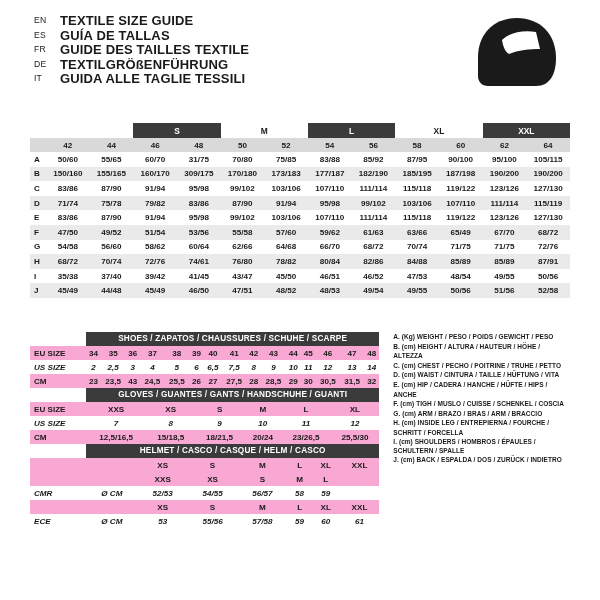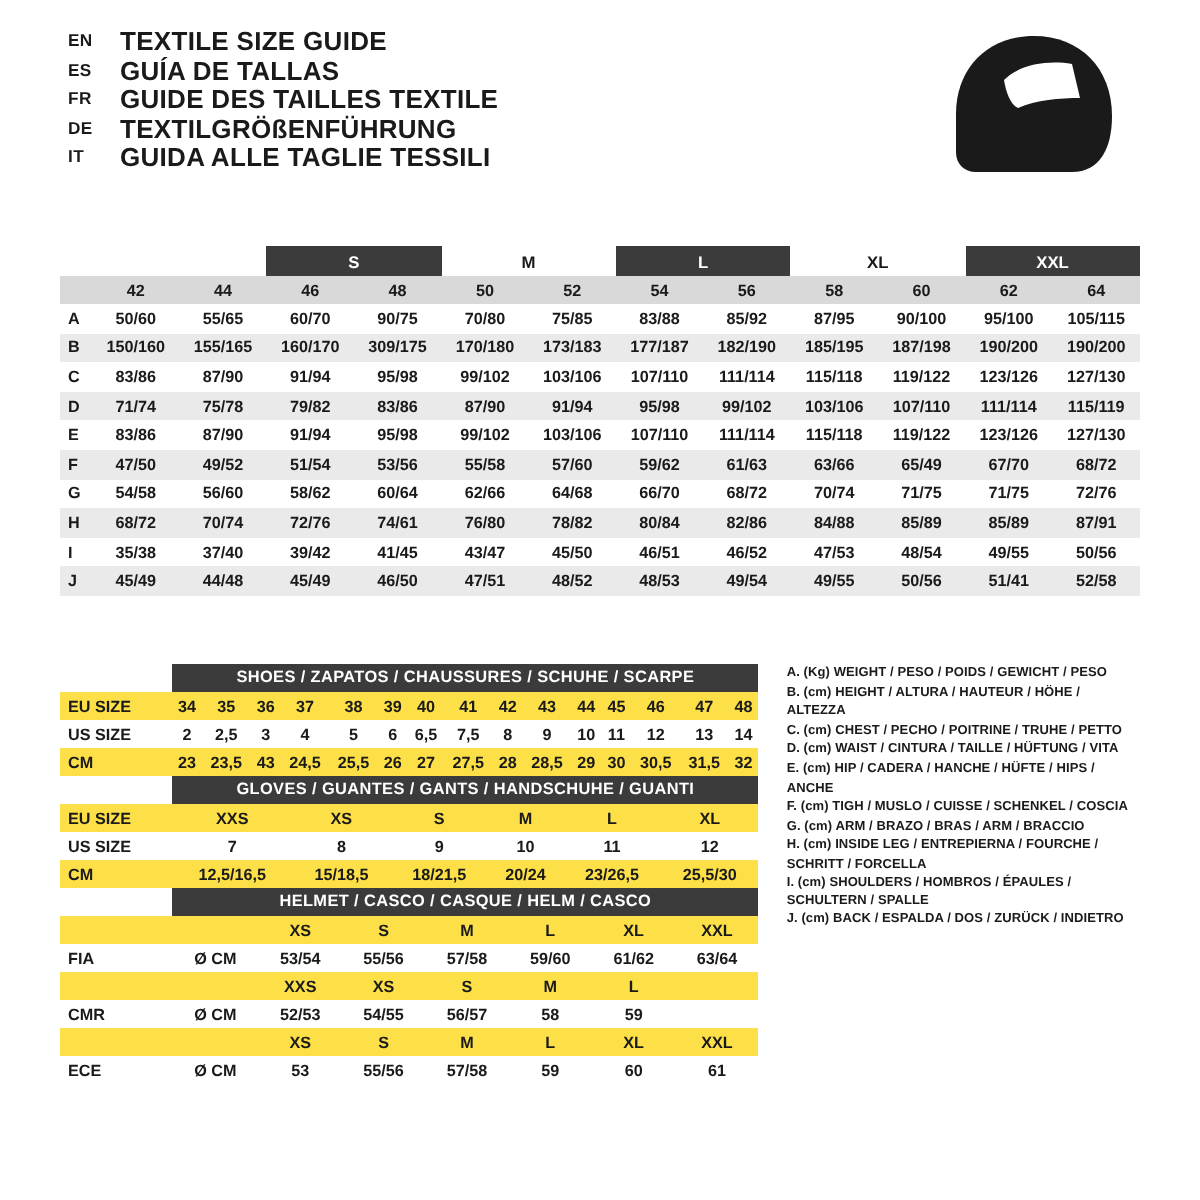--- a/index.html
+++ b/index.html
@@ -16,7 +16,7 @@
   
   .header { position: absolute; left: 34px; top: 14px; width: 420px; }
   .lang-row { display: flex; align-items: flex-start; line-height: 13px; margin-bottom: 1.5px; }
-  .lang-code { width: 26px; font-size: 8.6px; font-weight: bold; letter-spacing: .2px; }
+  .lang-code { width: 26px; font-size: 8.6px; font-weight: normal; letter-spacing: .2px; }
   .lang-title { font-size: 13px; font-weight: bold; letter-spacing: .15px; }
 
   

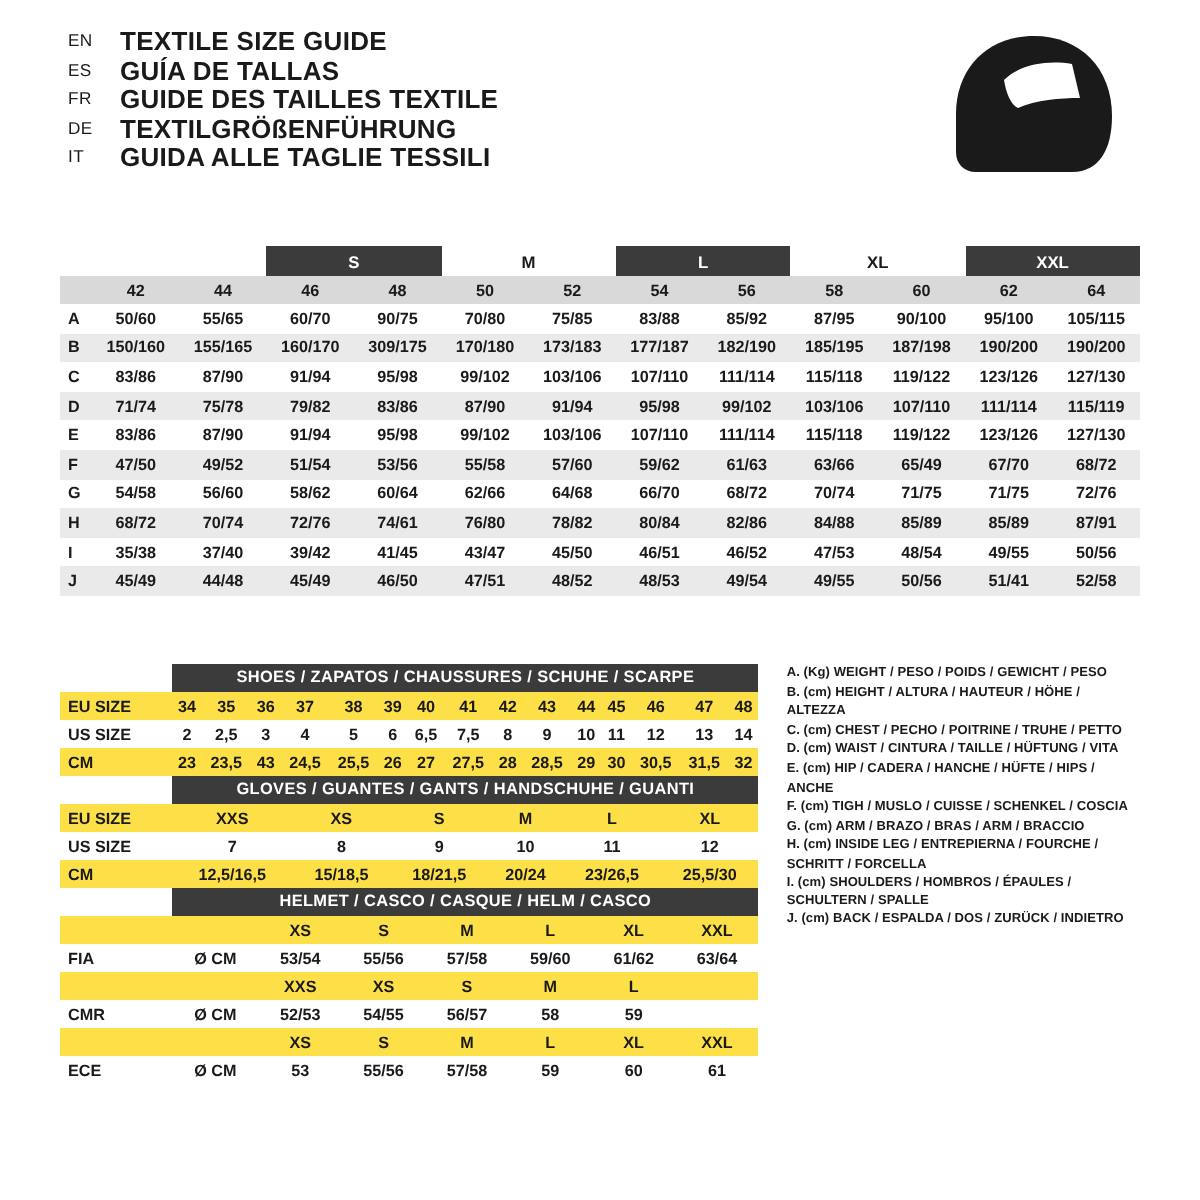--- a/index.html
+++ b/index.html
@@ -125,7 +125,7 @@
         <td>50/60</td>
         <td>55/65</td>
         <td>60/70</td>
-        <td>90/75</td>
+        <td>31/75</td>
         <td>70/80</td>
         <td>75/85</td>
         <td>83/88</td>

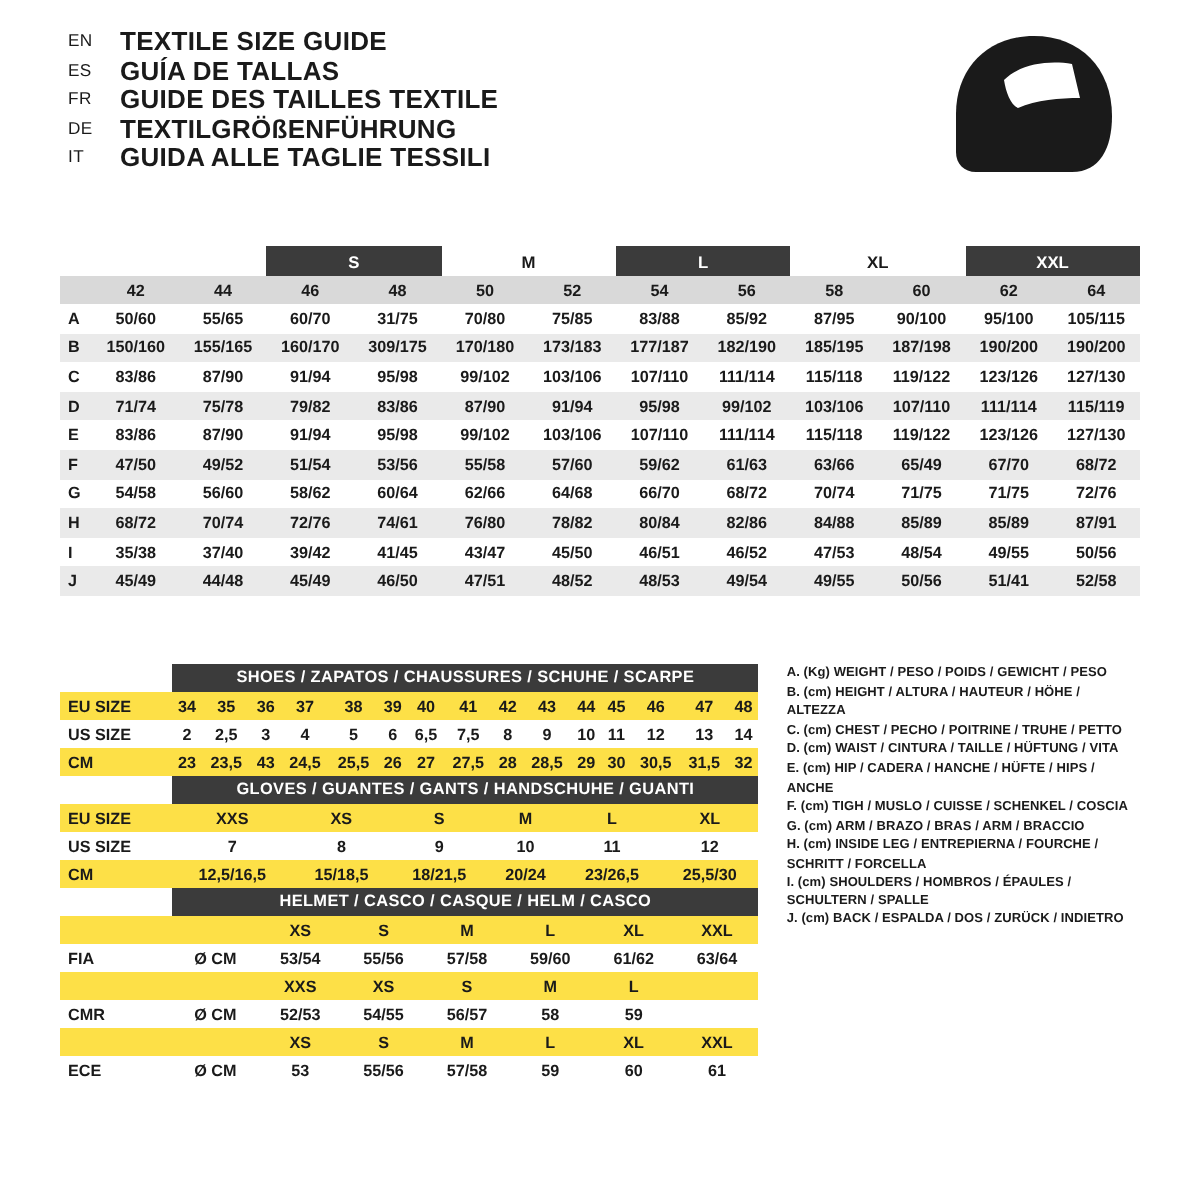--- a/index.html
+++ b/index.html
@@ -267,7 +267,7 @@
         <td>49/54</td>
         <td>49/55</td>
         <td>50/56</td>
-        <td>51/41</td>
+        <td>51/56</td>
         <td>52/58</td>
       </tr>
     </tbody>

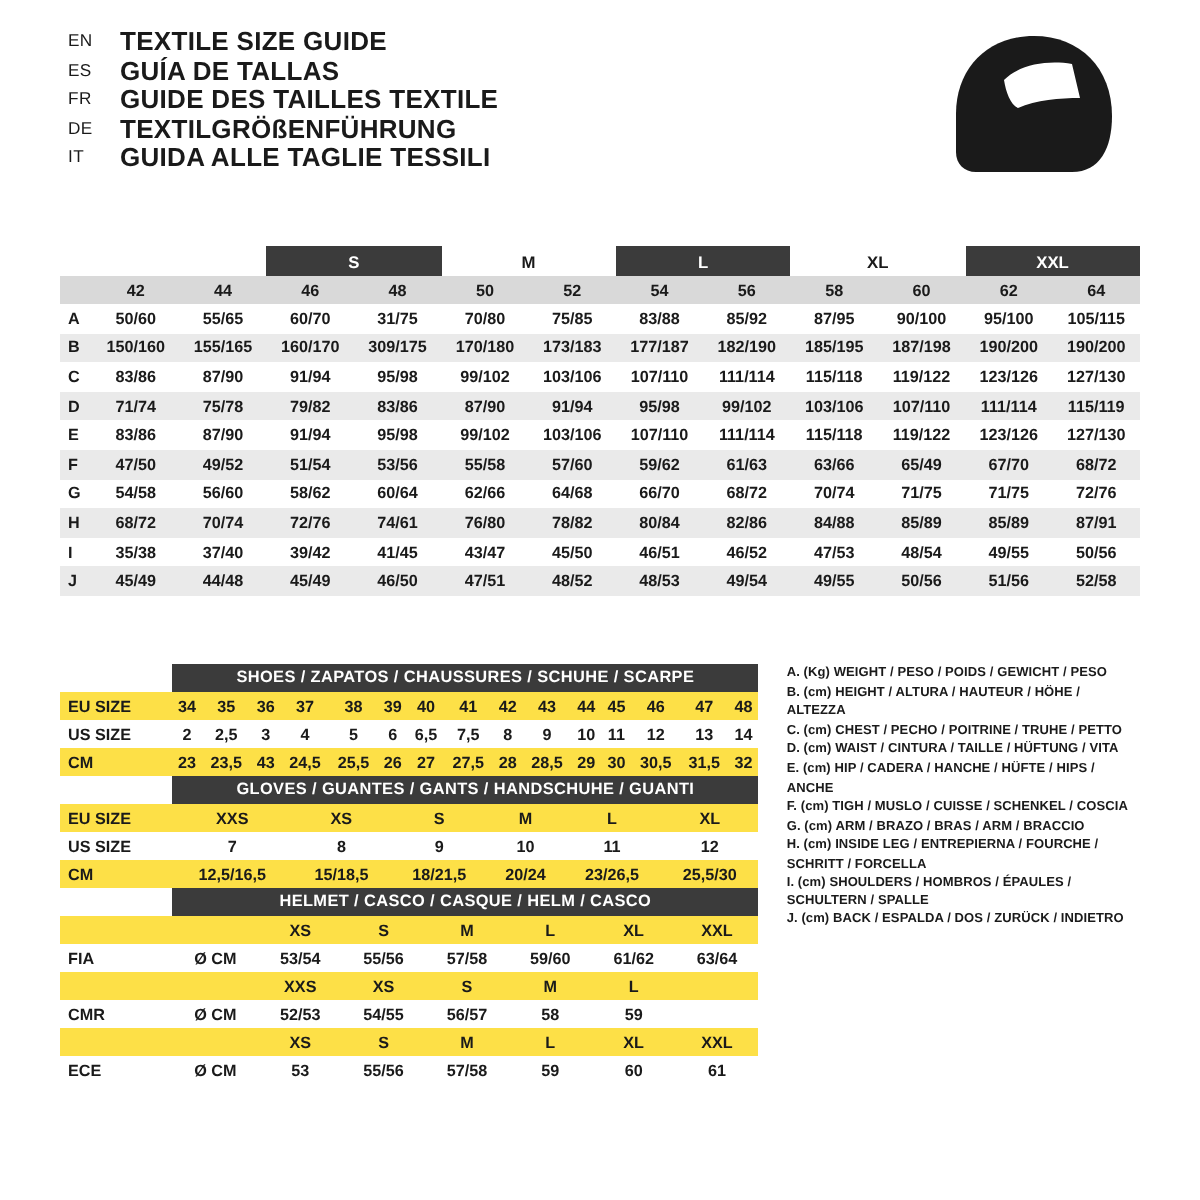--- a/index.html
+++ b/index.html
@@ -51,7 +51,7 @@
   .sub { width: 100%; border-collapse: collapse; }
   .sub td { font-size: 8.1px; font-weight: bold; height: 14px; text-align: center; }
   .sub td.lbl { text-align: left; width: 56px; padding-left: 4px; }
-  .grey { background: #fde047; }
+  .grey { background: #f9a8d4; }
   .white { background: #ffffff; }
 
   .notes div { font-size: 6.5px; font-weight: bold; line-height: 9.6px; letter-spacing: .05px; }

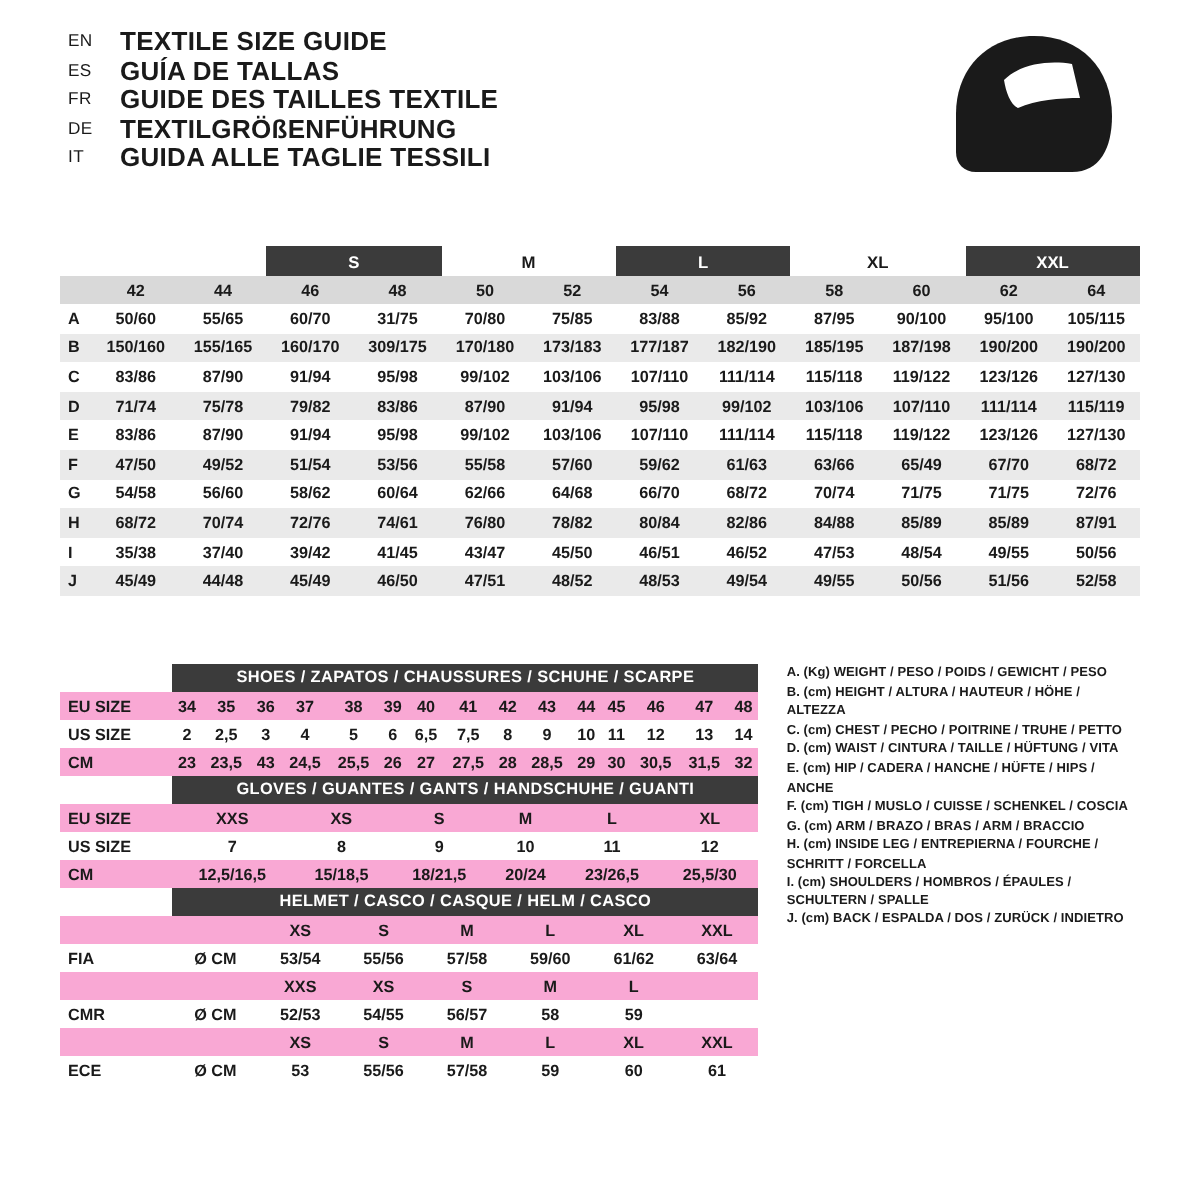--- a/index.html
+++ b/index.html
@@ -52,7 +52,7 @@
   .sub td { font-size: 8.1px; font-weight: bold; height: 14px; text-align: center; }
   .sub td.lbl { text-align: left; width: 56px; padding-left: 4px; }
   .grey { background: #f9a8d4; }
-  .white { background: #ffffff; }
+  .white { background: #ffffff; font-style: italic; }
 
   .notes div { font-size: 6.5px; font-weight: bold; line-height: 9.6px; letter-spacing: .05px; }
   .notes div.two { line-height: 9.2px; }

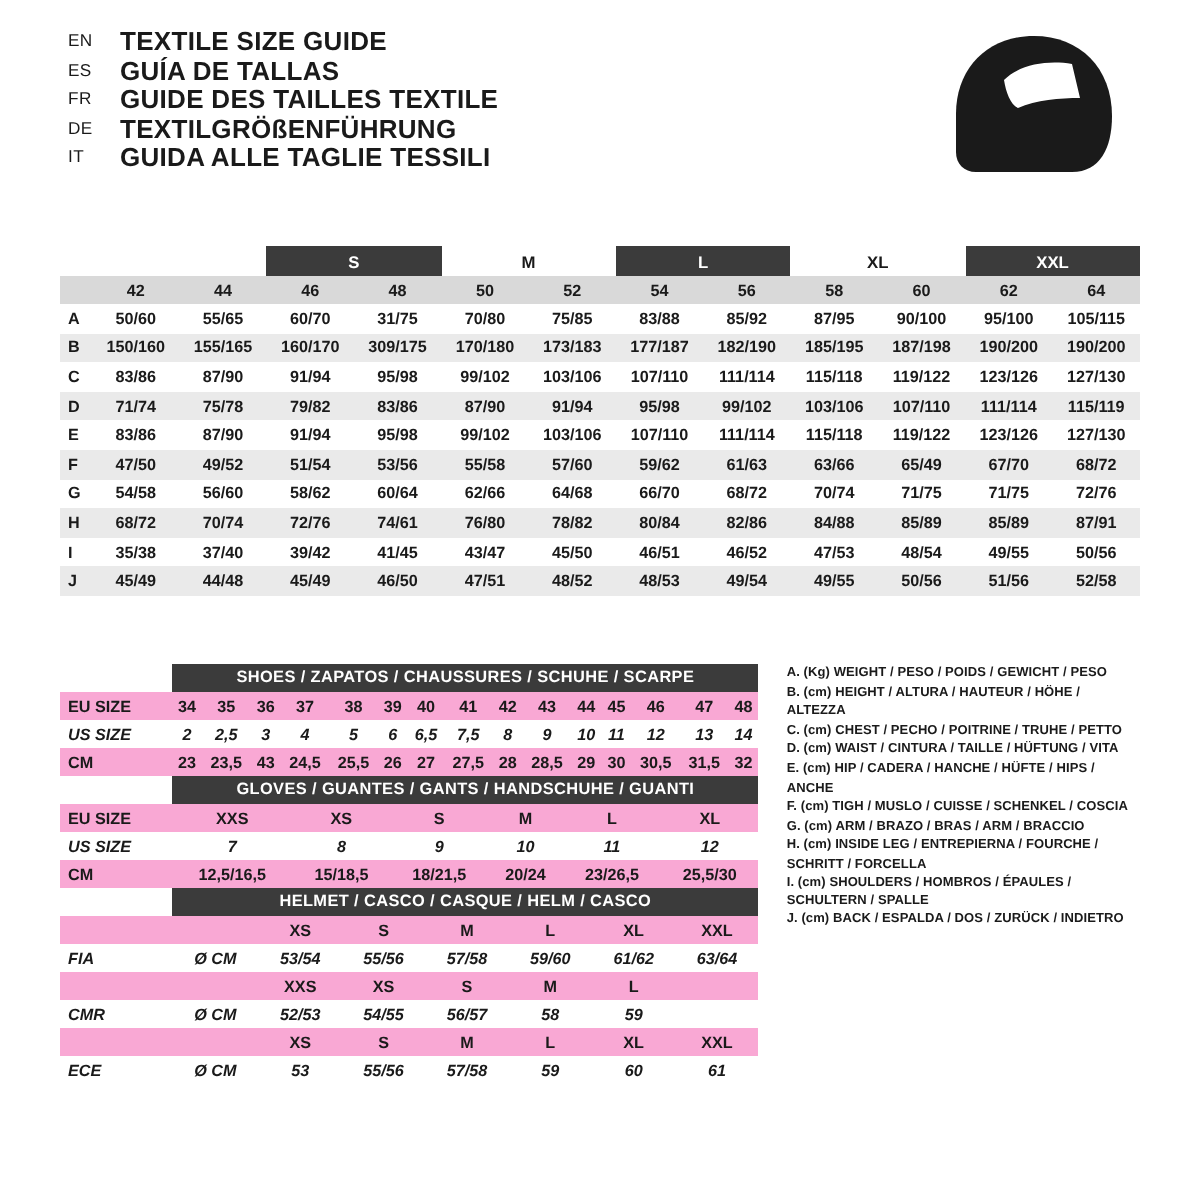--- a/index.html
+++ b/index.html
@@ -390,16 +390,6 @@
           <td>XL</td>
           <td>XXL</td>
         </tr>
-        <tr class="white">
-          <td class="lbl">FIA</td>
-          <td>Ø CM</td>
-          <td>53/54</td>
-          <td>55/56</td>
-          <td>57/58</td>
-          <td>59/60</td>
-          <td>61/62</td>
-          <td>63/64</td>
-        </tr>
         <tr class="grey">
           <td class="lbl"></td>
           <td></td>

